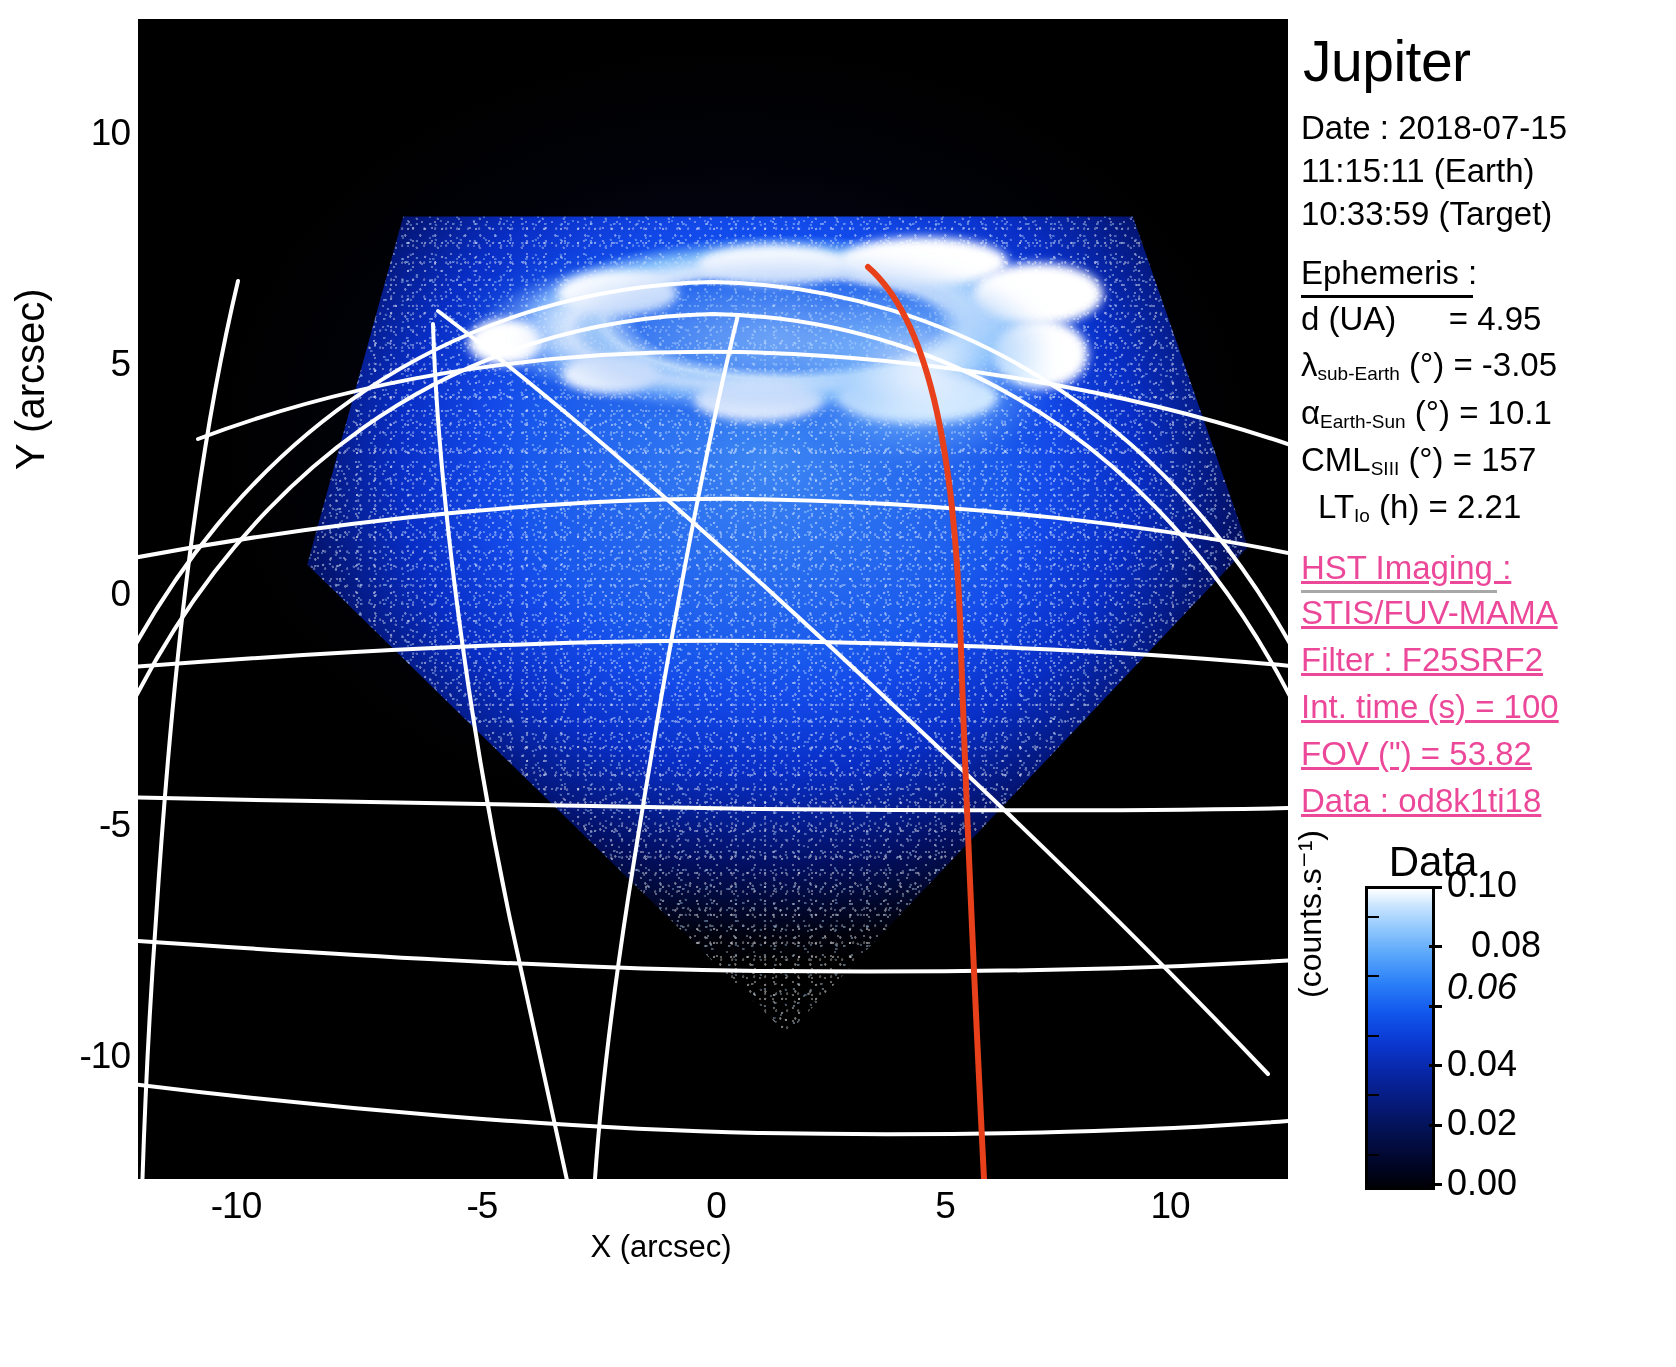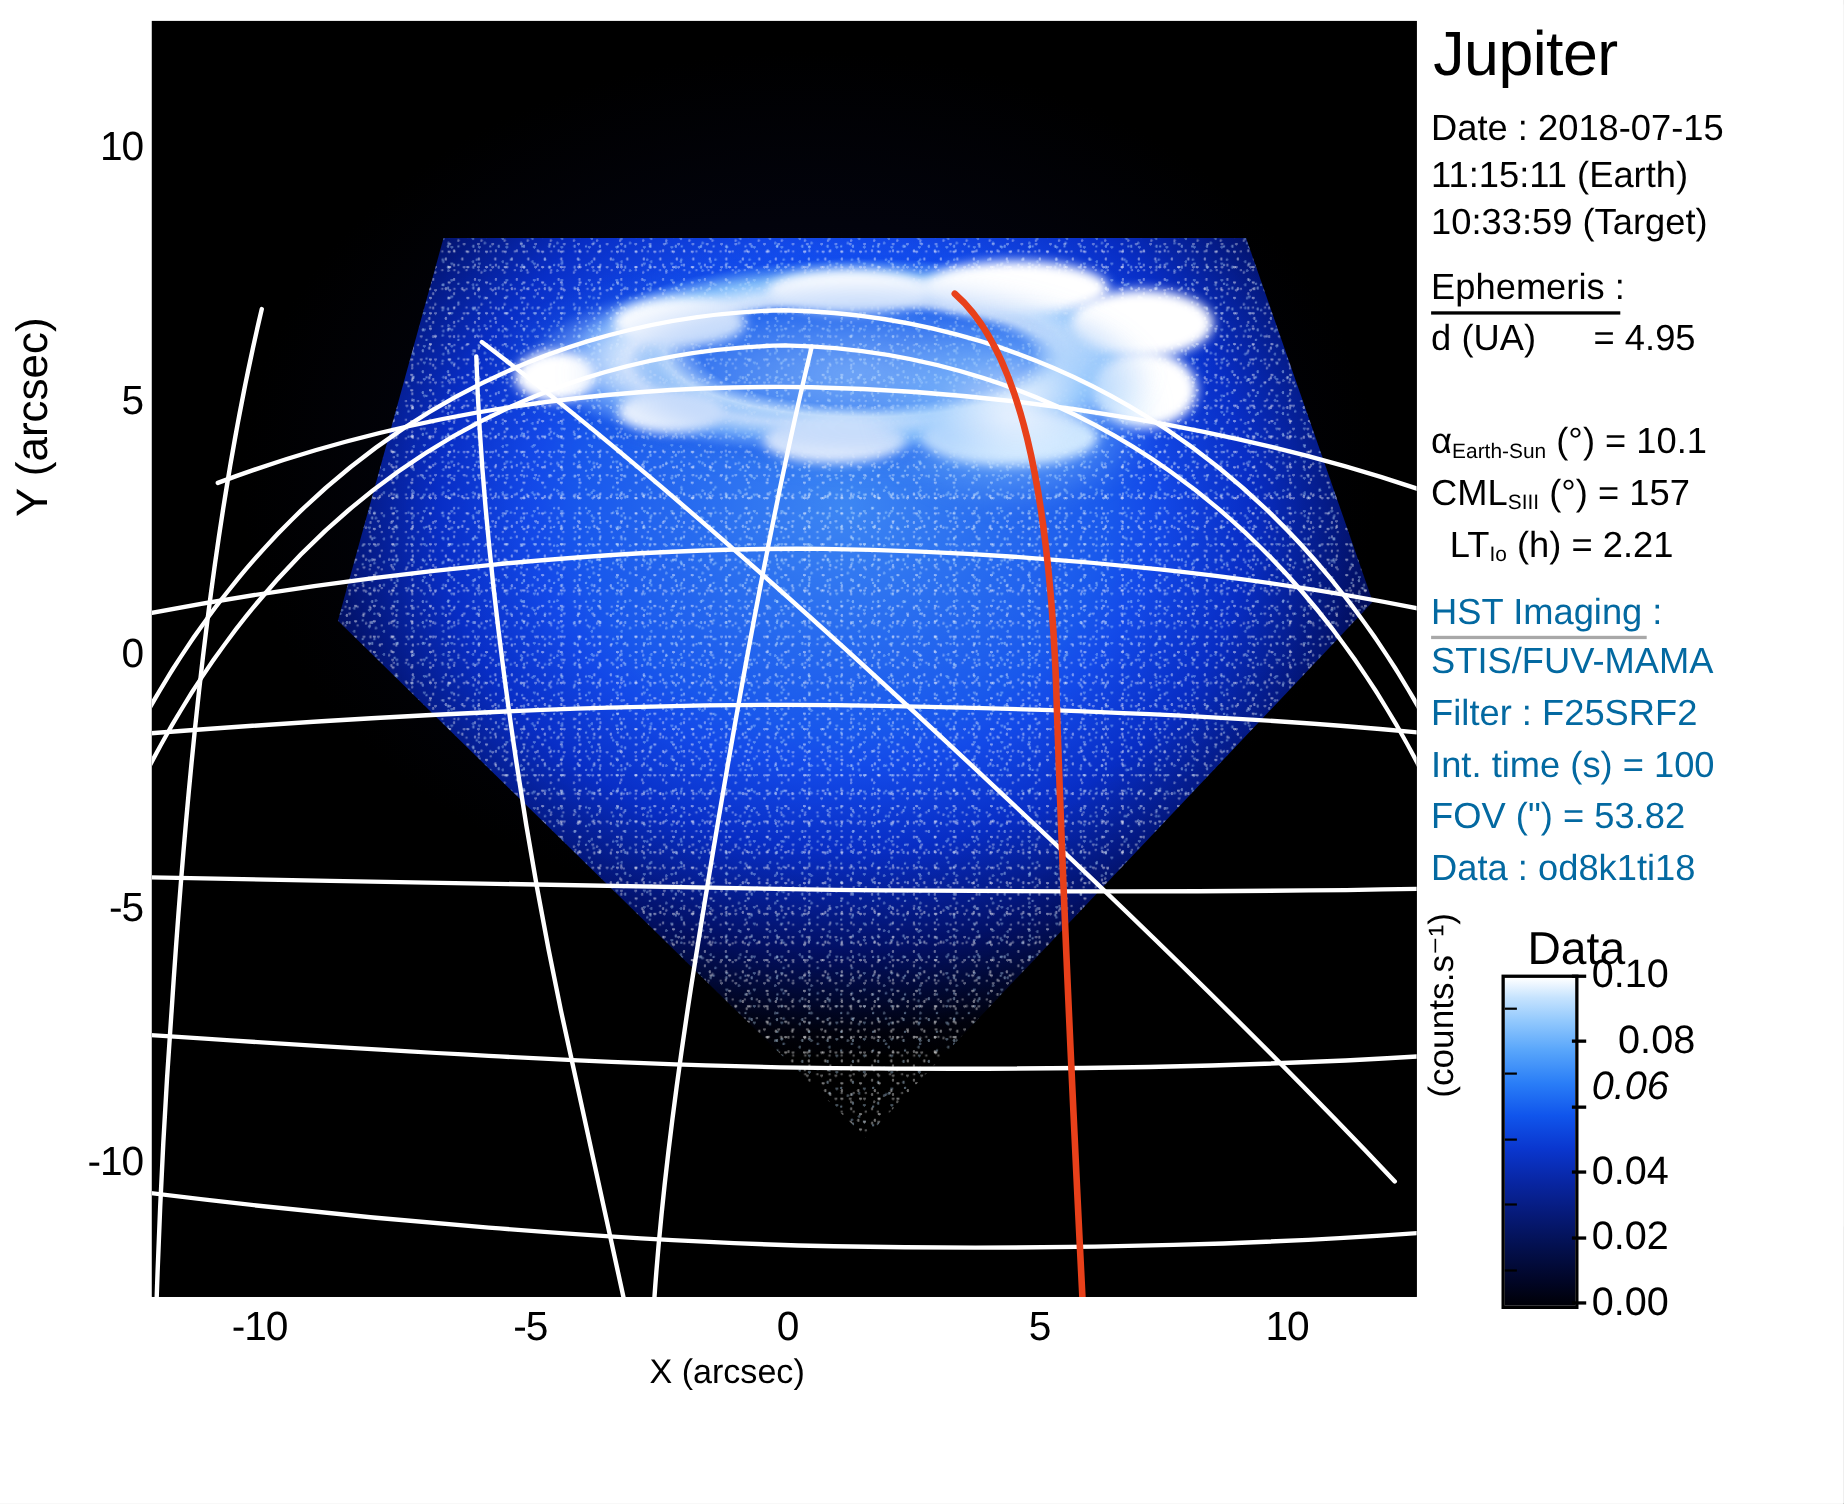--- a/index.html
+++ b/index.html
@@ -80,7 +80,7 @@
   #x-axis-title{position:absolute;left:17px;top:1229px;width:1288px;text-align:center;font-size:31px;}
 
   
-  #info-panel{position:absolute;left:1297px;top:4px;width:379px;height:1111px;background:#fff;}
+  #info-panel{position:absolute;left:1297px;top:16px;width:379px;height:1111px;background:#fff;}
   #target-title{position:absolute;left:6px;top:12px;font-size:57px;letter-spacing:-.5px;}
   .info-line{position:absolute;left:4px;font-size:33px;white-space:nowrap;}
   .muted{color:#0369a1;}

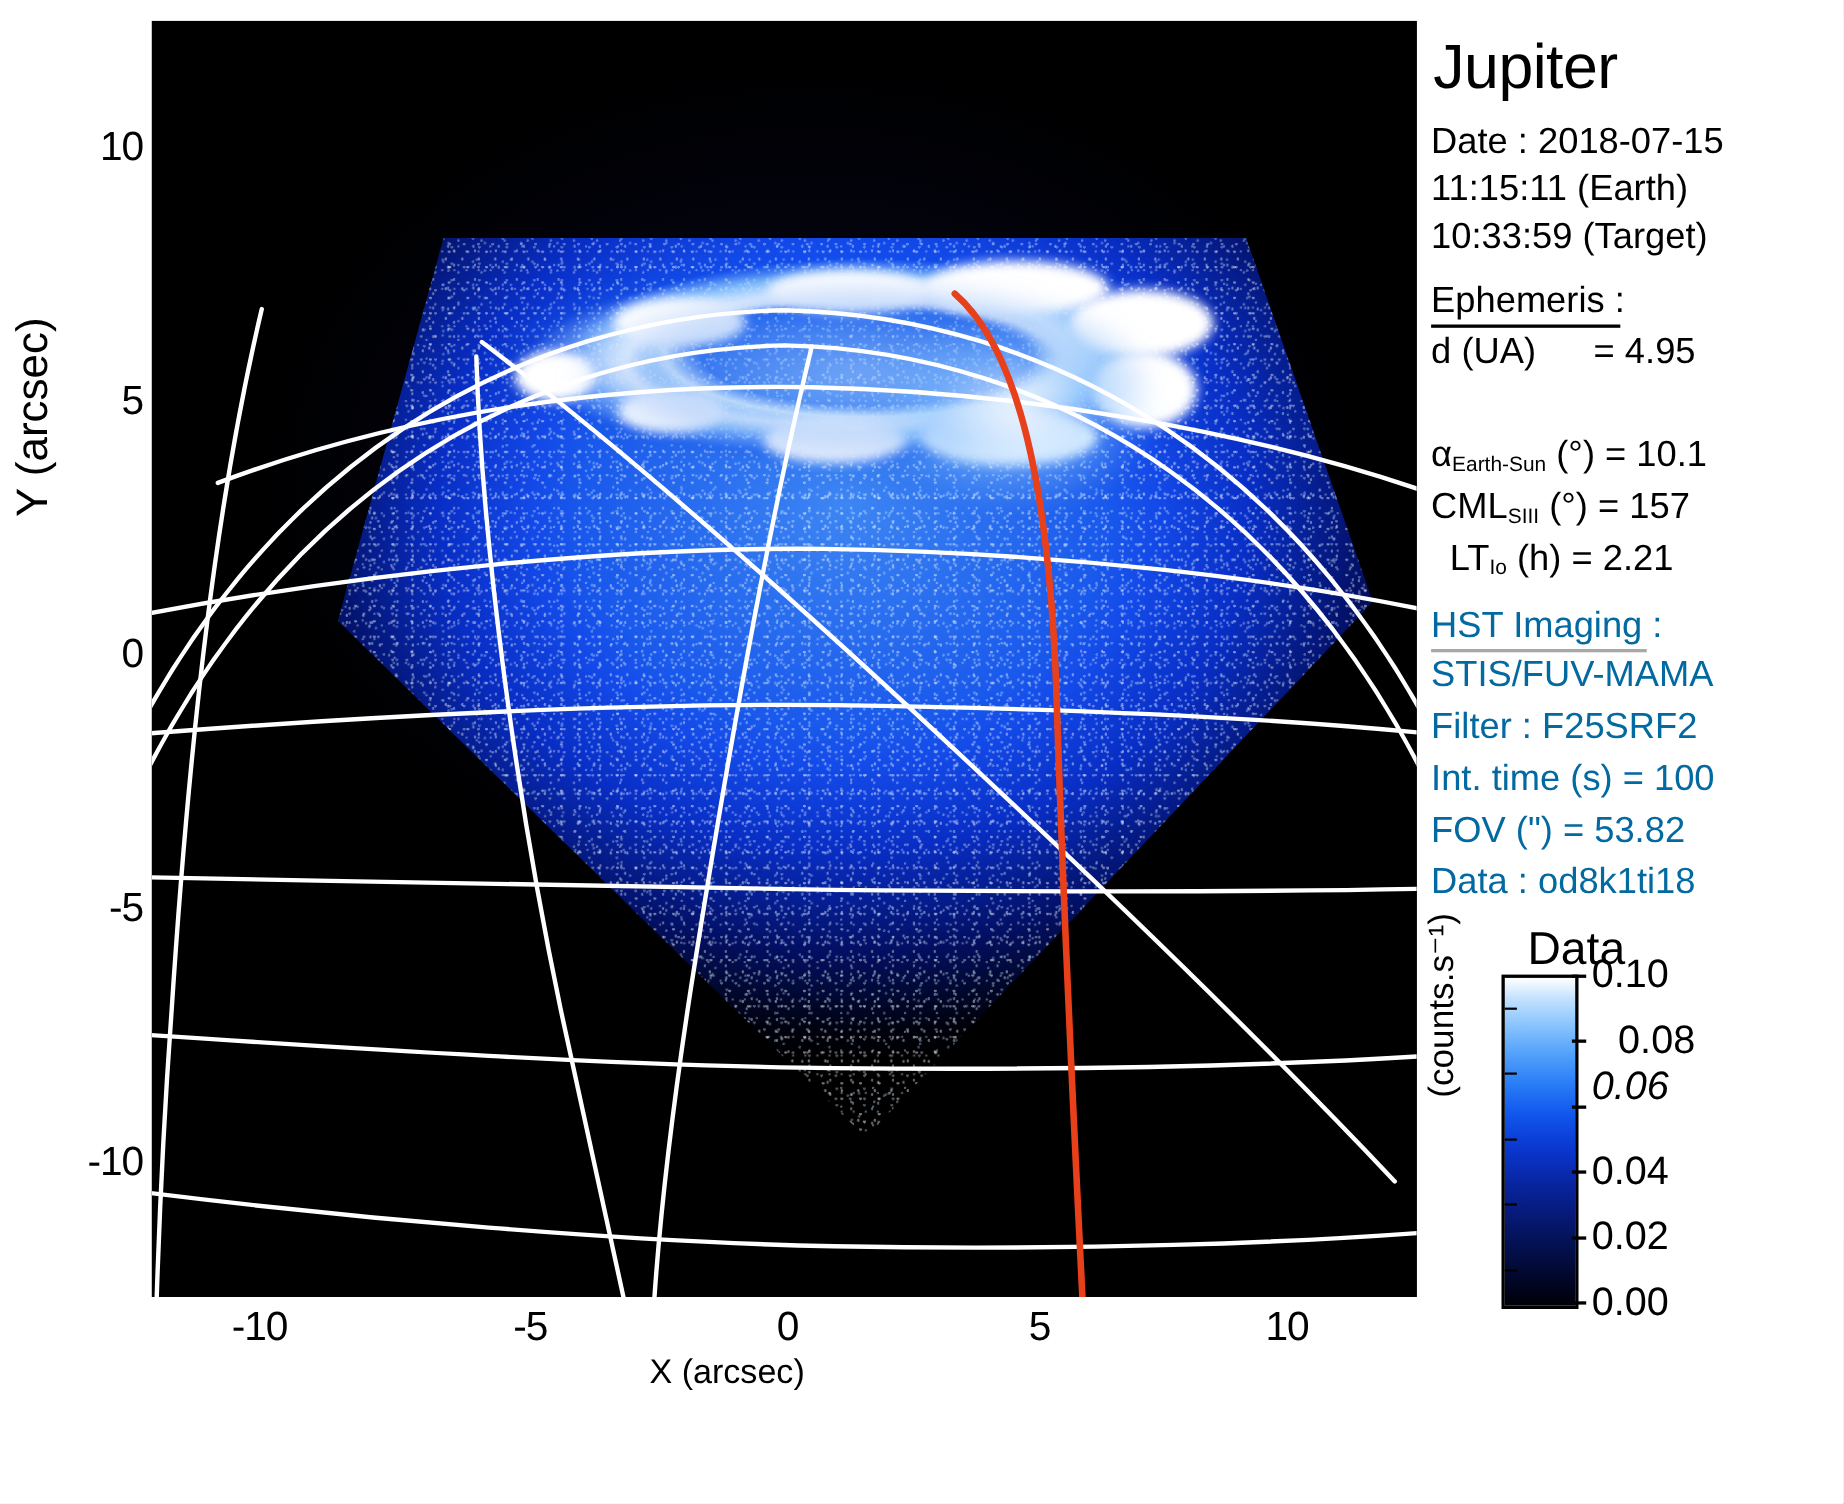--- a/index.html
+++ b/index.html
@@ -193,6 +193,12 @@
     <span>4.95</span>
   </div>
 
+  <div class="info-line" style="top:330px;">
+    <span>λ</span><span class="sub">sub-Earth</span>
+    <span>(°)</span>
+    <span>=</span>
+    <span>-3.05</span>
+  </div>
 
   <div class="info-line" style="top:378px;">
     <span>α</span><span class="sub">Earth-Sun</span>

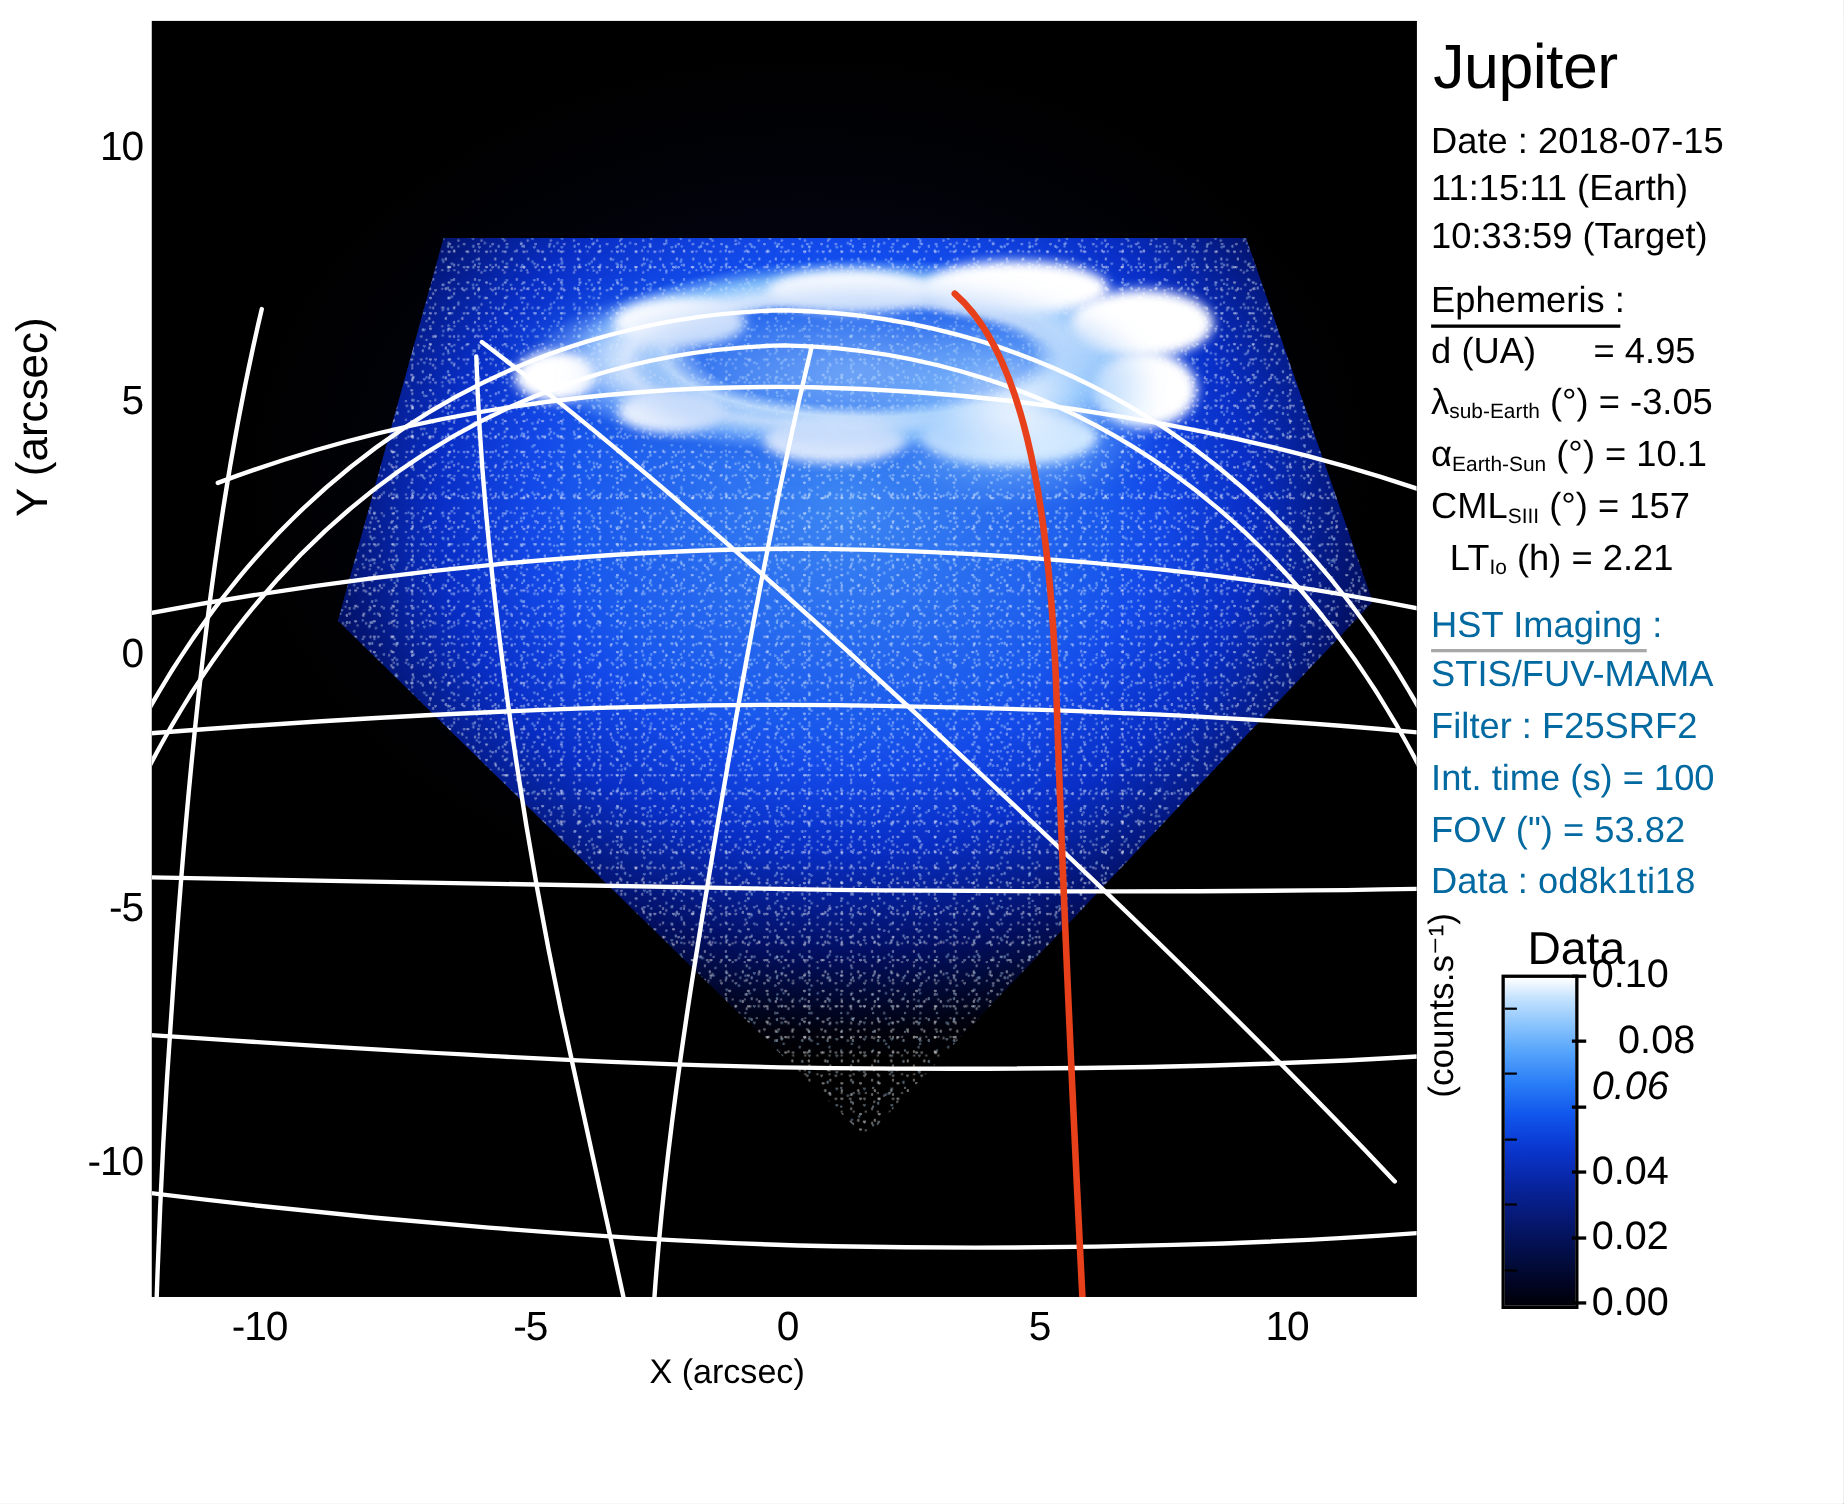--- a/index.html
+++ b/index.html
@@ -83,7 +83,7 @@
   #info-panel{position:absolute;left:1297px;top:16px;width:379px;height:1111px;background:#fff;}
   #target-title{position:absolute;left:6px;top:12px;font-size:57px;letter-spacing:-.5px;}
   .info-line{position:absolute;left:4px;font-size:33px;white-space:nowrap;}
-  .muted{color:#0369a1;}
+  .muted{color:#ec4899;text-decoration:underline;}
   .sub{font-size:19px;vertical-align:-4px;letter-spacing:0;}
   .rule{position:absolute;height:3px;background:#000;}
   .rule.muted-rule{background:#a8a8a8;}

